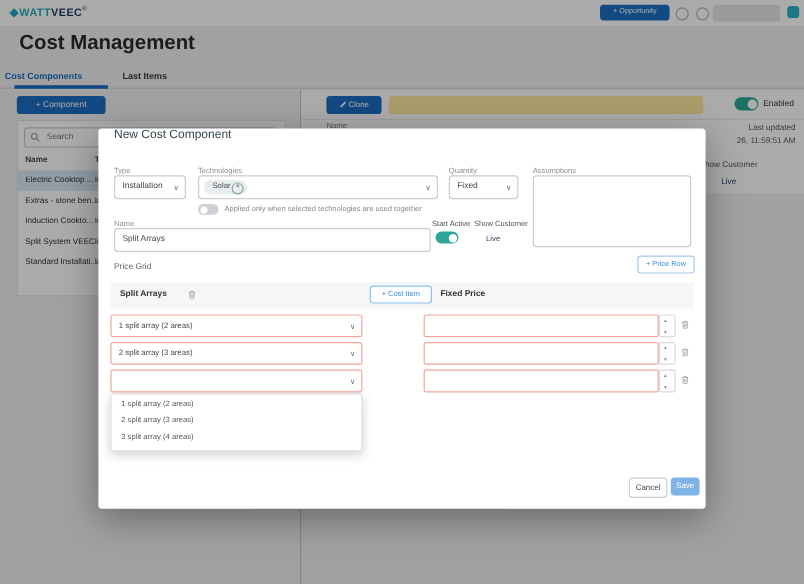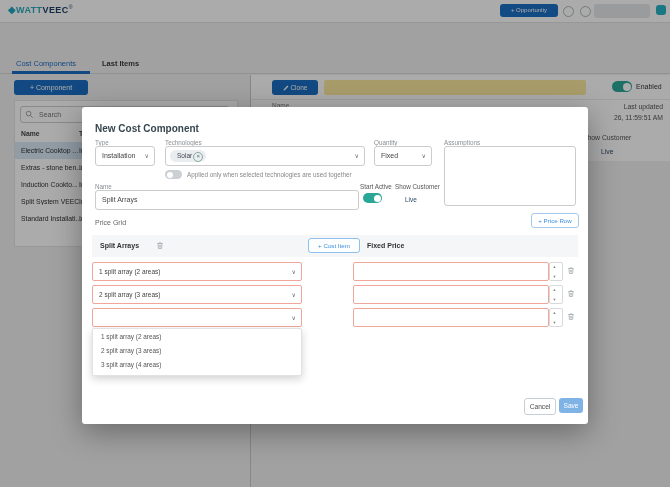--- a/index.html
+++ b/index.html
@@ -127,6 +127,7 @@
   <div class="abs user-box"></div>
   <div class="abs top-teal"></div>
 
+  <div class="abs page-title">Cost Management</div>
   <div class="abs tabs-line"></div>
   <div class="abs tab1">Cost Components</div>
   <div class="abs tab1-under"></div>

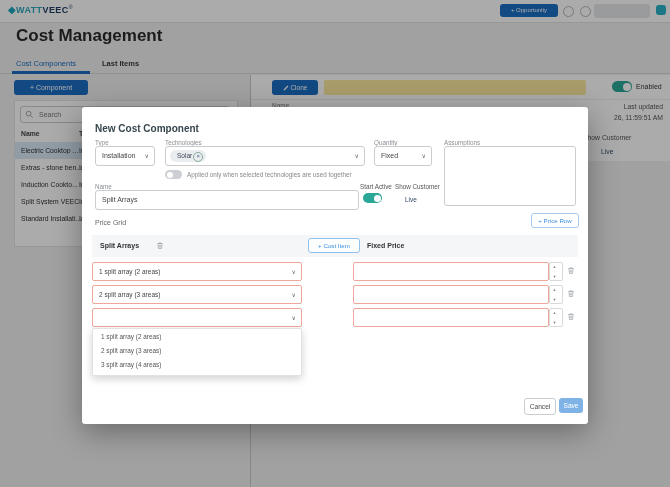--- a/index.html
+++ b/index.html
@@ -24,7 +24,7 @@
   
   .page-title{left:16px;top:26px;font-size:17px;font-weight:700;color:#2b2b2b;}
   .tabs-line{left:0;top:73px;width:670px;height:1px;background:#d8d8d8;}
-  .tab1{left:16px;top:59px;font-size:7.5px;font-weight:400;color:#1b6ec2;}
+  .tab1{left:4px;top:59px;font-size:7.5px;font-weight:700;color:#1b6ec2;}
   .tab1-under{left:12px;top:71px;width:78px;height:2.5px;background:#1b6ec2;}
   .tab2{left:102px;top:59px;font-size:7.5px;font-weight:700;color:#3a3a3a;}
 

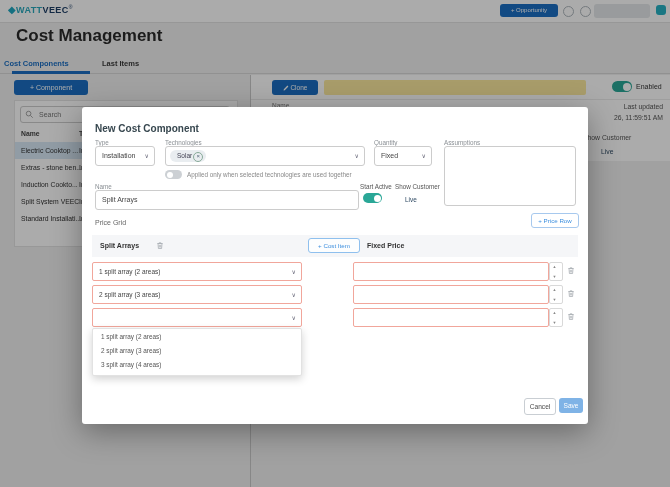--- a/index.html
+++ b/index.html
@@ -65,7 +65,7 @@
   .backdrop{left:0;top:0;width:670px;height:487px;background:rgba(0,0,0,.33);z-index:10;}
   .modal{left:82px;top:107px;width:506px;height:317px;background:#fff;border-radius:3px;
     box-shadow:0 8px 30px rgba(0,0,0,.35);z-index:20;}
-  .m-title{left:13px;top:16px;font-size:10px;font-weight:700;color:#37474f;}
+  .m-title{left:13px;top:0;font-size:10px;font-weight:400;color:#37474f;}
   .flabel{font-size:6.3px;color:#8a8f94;}
   .ctl{border:1px solid #ccc;border-radius:3px;background:#fff;}
   .ctl-txt{position:absolute;left:6px;top:5px;font-size:7px;color:#444;white-space:nowrap;}

